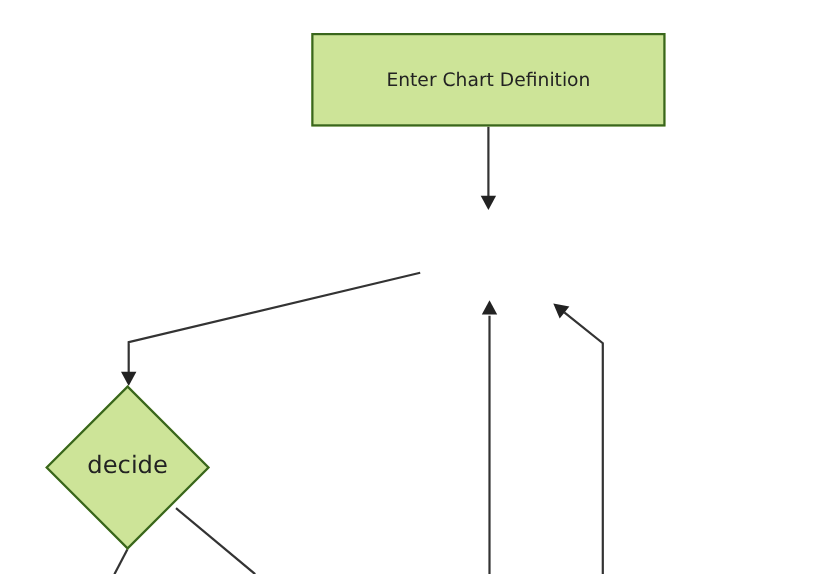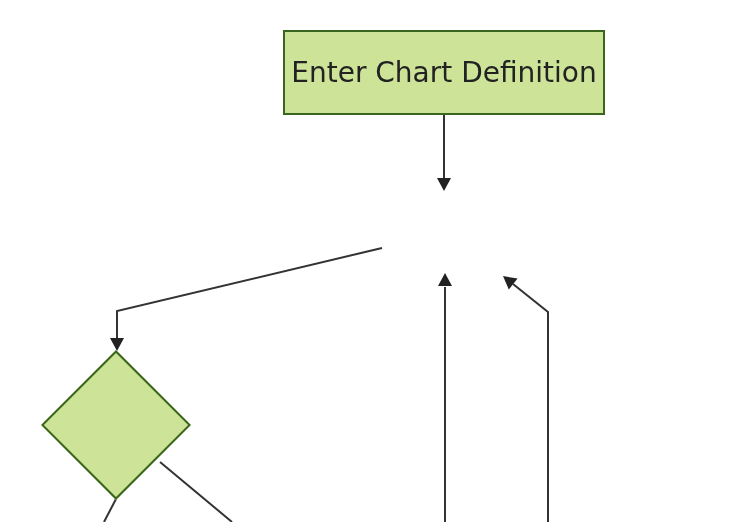--- a/index.html
+++ b/index.html
@@ -39,7 +39,7 @@
     background: #cde498;
     border: 2px solid #39661c;
     color: #222222;
-    font-size: 28px;
+    font-size: 17px;
     text-align: center;
     box-sizing: border-box;
   }

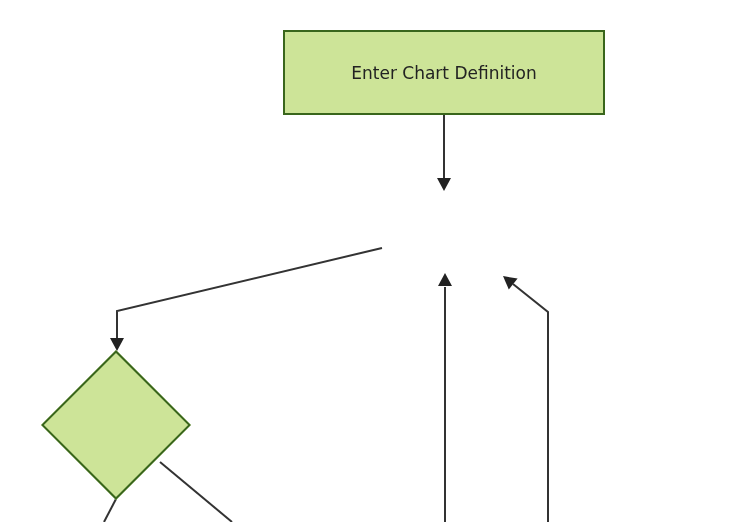--- a/index.html
+++ b/index.html
@@ -100,6 +100,7 @@
 
 
   <div class="diamond-shape"></div>
+  <div class="diamond-label">decide</div>
 
 </div>
 

